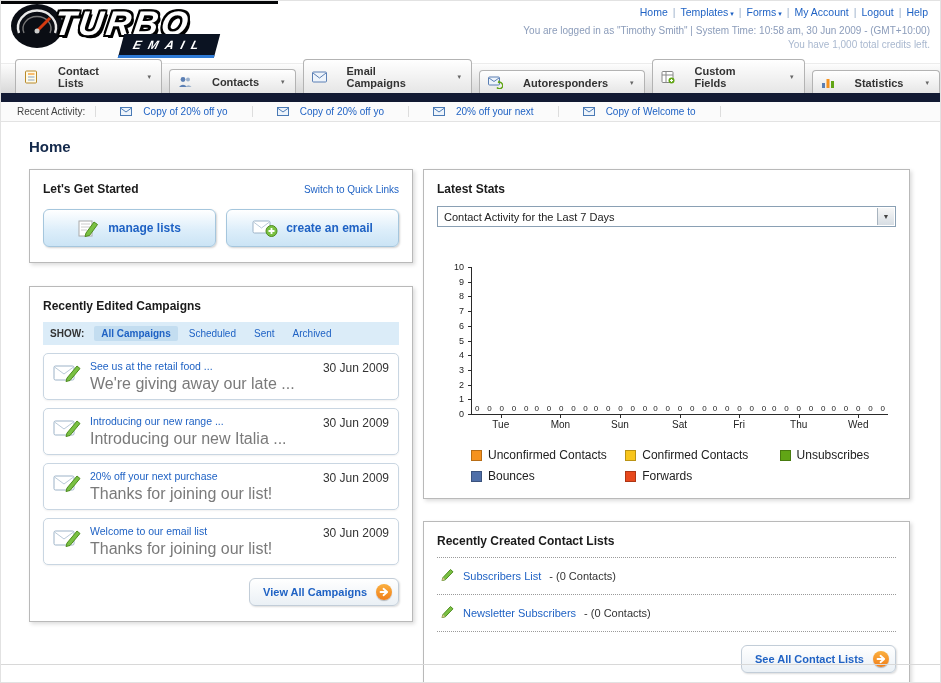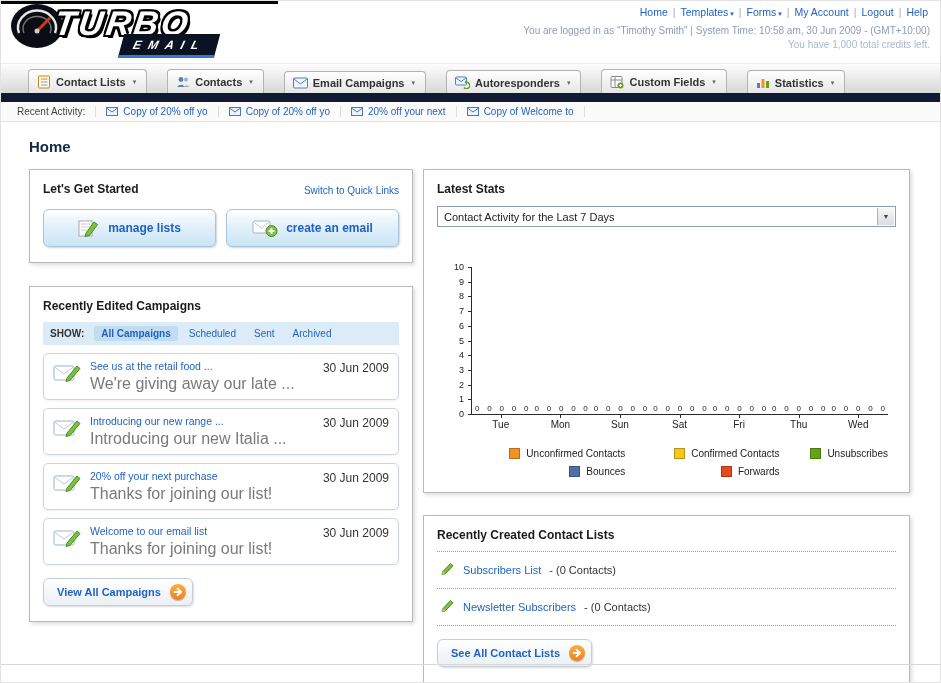--- a/index.html
+++ b/index.html
@@ -27,7 +27,7 @@
   
   .tabs-row { position:relative; height:30px; background:linear-gradient(#fdfdfd,#d8d8d8); border-top:1px solid #ececec; }
   .tabs { position:absolute; left:14px; bottom:0; display:flex; gap:7px; align-items:flex-end; }
-  .tab { display:flex; align-items:center; gap:5px; padding:5px 10px 4px 8px; background:linear-gradient(#ffffff,#e6e6e6); border:1px solid #b3b3b3; border-bottom:none; border-radius:4px 4px 0 0; font-size:11px; font-weight:bold; color:#333; cursor:pointer;margin-left:13px; }
+  .tab { display:flex; align-items:center; gap:20px; padding:5px 10px 4px 8px; background:linear-gradient(#ffffff,#e6e6e6); border:1px solid #b3b3b3; border-bottom:none; border-radius:4px 4px 0 0; font-size:11px; font-weight:bold; color:#333; cursor:pointer; }
   .tab .dd { color:#666; margin-left:2px; }
   .tab-icon { display:inline-flex; }
   .dark-bar { height:9px; background:#121a33; }

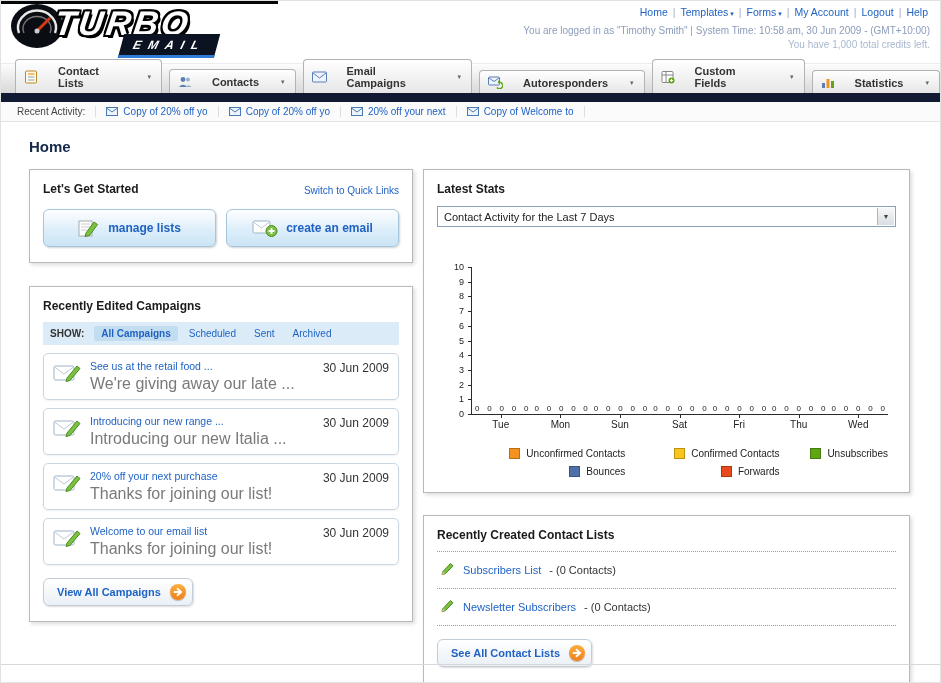--- a/index.html
+++ b/index.html
@@ -36,7 +36,7 @@
   .activity-bar { height:20px; display:flex; align-items:center; background:#fbfbfb; border-bottom:1px solid #e3e3e3; font-size:10px; padding-left:16px; color:#444; }
   .activity-label { margin-right:10px; }
   .activity-items { display:flex; height:100%; align-items:center; }
-  .activity-item { display:flex; align-items:center; gap:5px; padding:0 10px; border-right:1px solid #ddd; color:#1f62c4; cursor:pointer; text-decoration:none; }
+  .activity-item { display:flex; align-items:center; gap:11px; padding:0 24px; border-right:1px solid #ddd; color:#1f62c4; cursor:pointer; text-decoration:none; }
   .activity-item:first-child { border-left:1px solid #ddd; }
   .icn { display:inline-flex; }
 

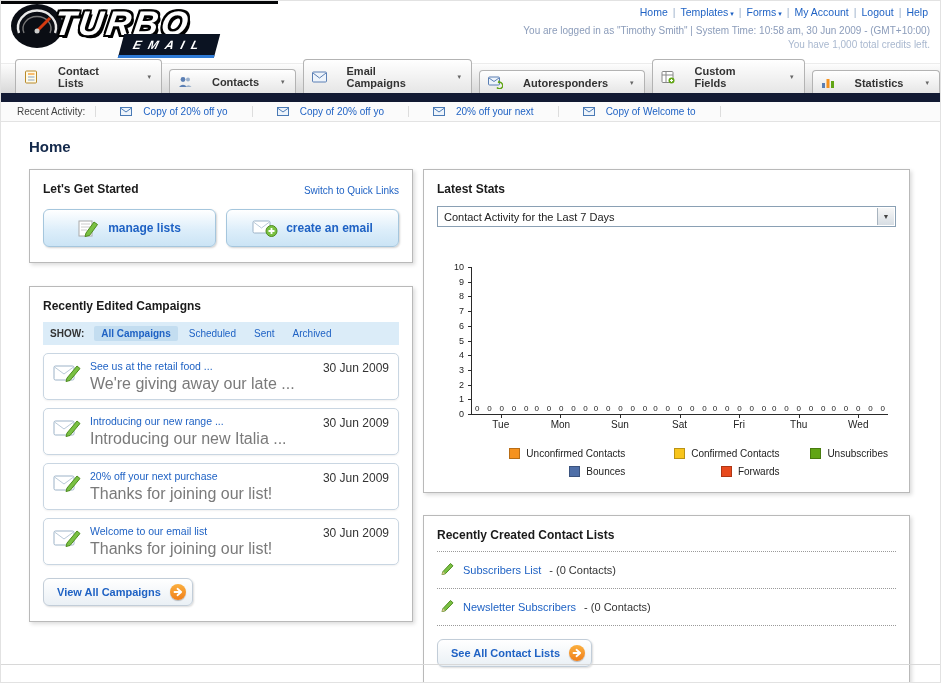--- a/index.html
+++ b/index.html
@@ -48,7 +48,7 @@
   .col-right { flex:1; }
   .panel { background:#fff; border:1px solid #b9b9b9; box-shadow:2px 2px 4px rgba(0,0,0,.14); padding:12px 13px 15px; }
   .panel-title { font-size:12px; font-weight:bold; color:#1b1b1b; }
-  .panel-head { display:flex; justify-content:space-between; align-items:flex-end; }
+  .panel-head { display:flex; justify-content:space-between; align-items:center; }
   .small-link { font-size:10px; color:#1f62c4; cursor:pointer; text-decoration:none; }
 
   

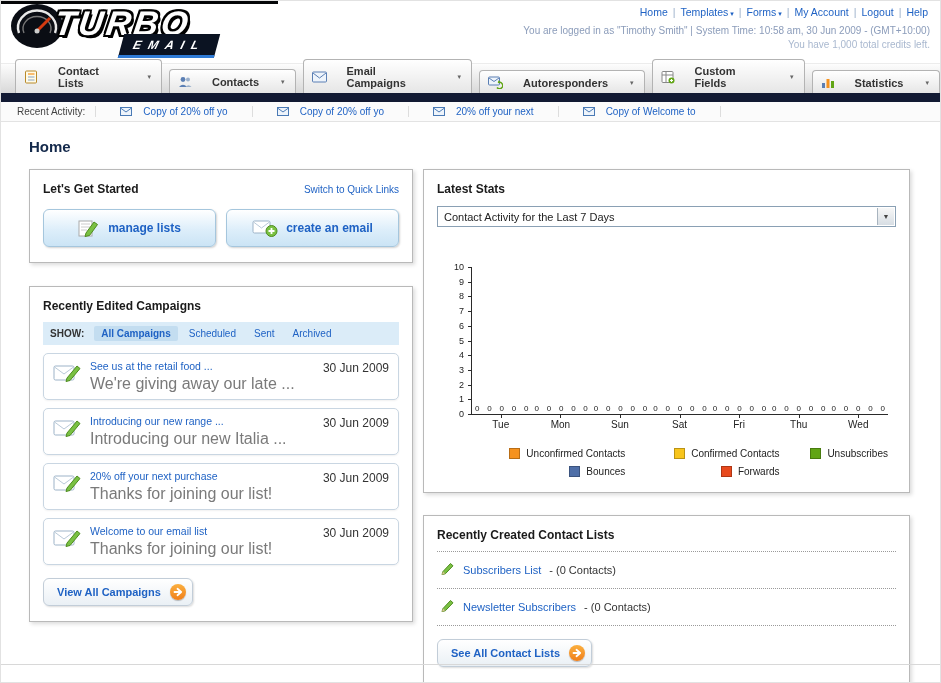--- a/index.html
+++ b/index.html
@@ -87,7 +87,7 @@
   .xlab { flex:1; text-align:center; font-size:10px; color:#222; position:relative; }
   .xlab::before { content:""; position:absolute; top:-5px; left:50%; width:1px; height:4px; background:#2a2a2a; }
   .chart-legend { display:grid; grid-template-columns:37% 37% 26%; row-gap:7px; margin-top:18px; }
-  .legend-item { display:flex; align-items:center; gap:6px; font-size:10px; color:#222;justify-content:flex-end; }
+  .legend-item { display:flex; align-items:center; gap:6px; font-size:12px; color:#222; }
   .swatch { width:11px; height:11px; flex:none; box-shadow:inset 0 0 0 1px rgba(0,0,0,.25); }
 
   

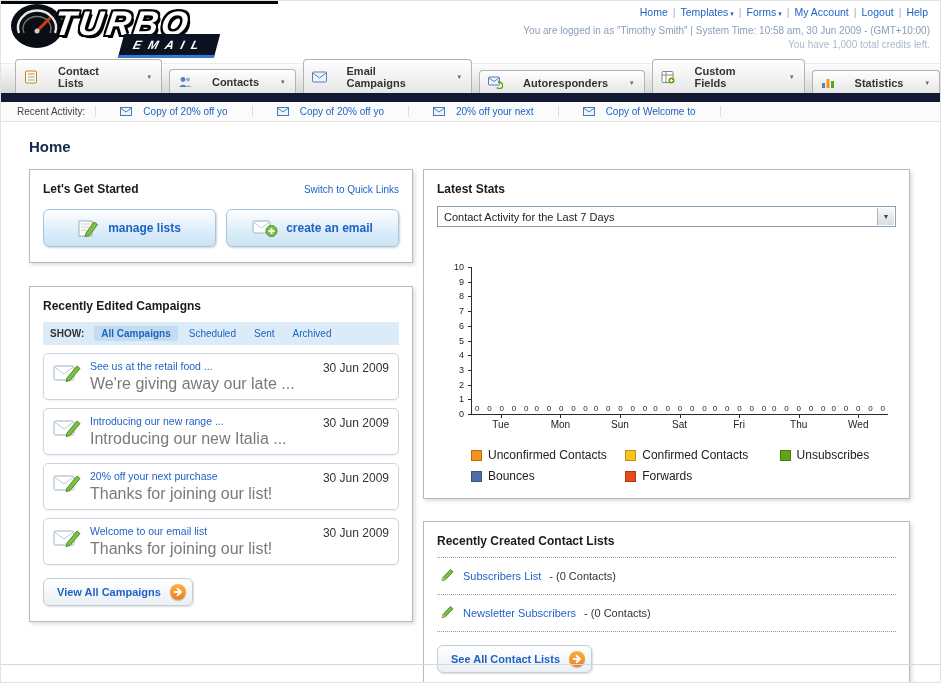--- a/index.html
+++ b/index.html
@@ -68,7 +68,7 @@
   .camp-title { display:block; font-size:10.5px; color:#1f62c4; text-decoration:none; margin-bottom:3px; cursor:pointer; }
   .camp-sub { font-size:16px; color:#7a7a7a; }
   .camp-date { font-size:12px; color:#333; margin-top:1px; }
-  .btn-row { display:flex; margin-top:13px; }
+  .btn-row { display:flex; justify-content:flex-end; margin-top:13px; }
   .arrow-btn { display:inline-flex; align-items:center; gap:9px; border:1px solid #c2cdd8; border-radius:6px; background:linear-gradient(#ffffff,#eaf0f5); padding:5px 6px 5px 13px; font-weight:bold; font-size:11px; font-family:inherit; color:#1f62c4; cursor:pointer; box-shadow:1px 1px 2px rgba(0,0,0,.14); }
   .orange-circle { width:16px; height:16px; border-radius:50%; background:linear-gradient(#fbb040,#f07f1a); display:flex; align-items:center; justify-content:center; box-shadow:0 1px 1px rgba(0,0,0,.25); }
 

